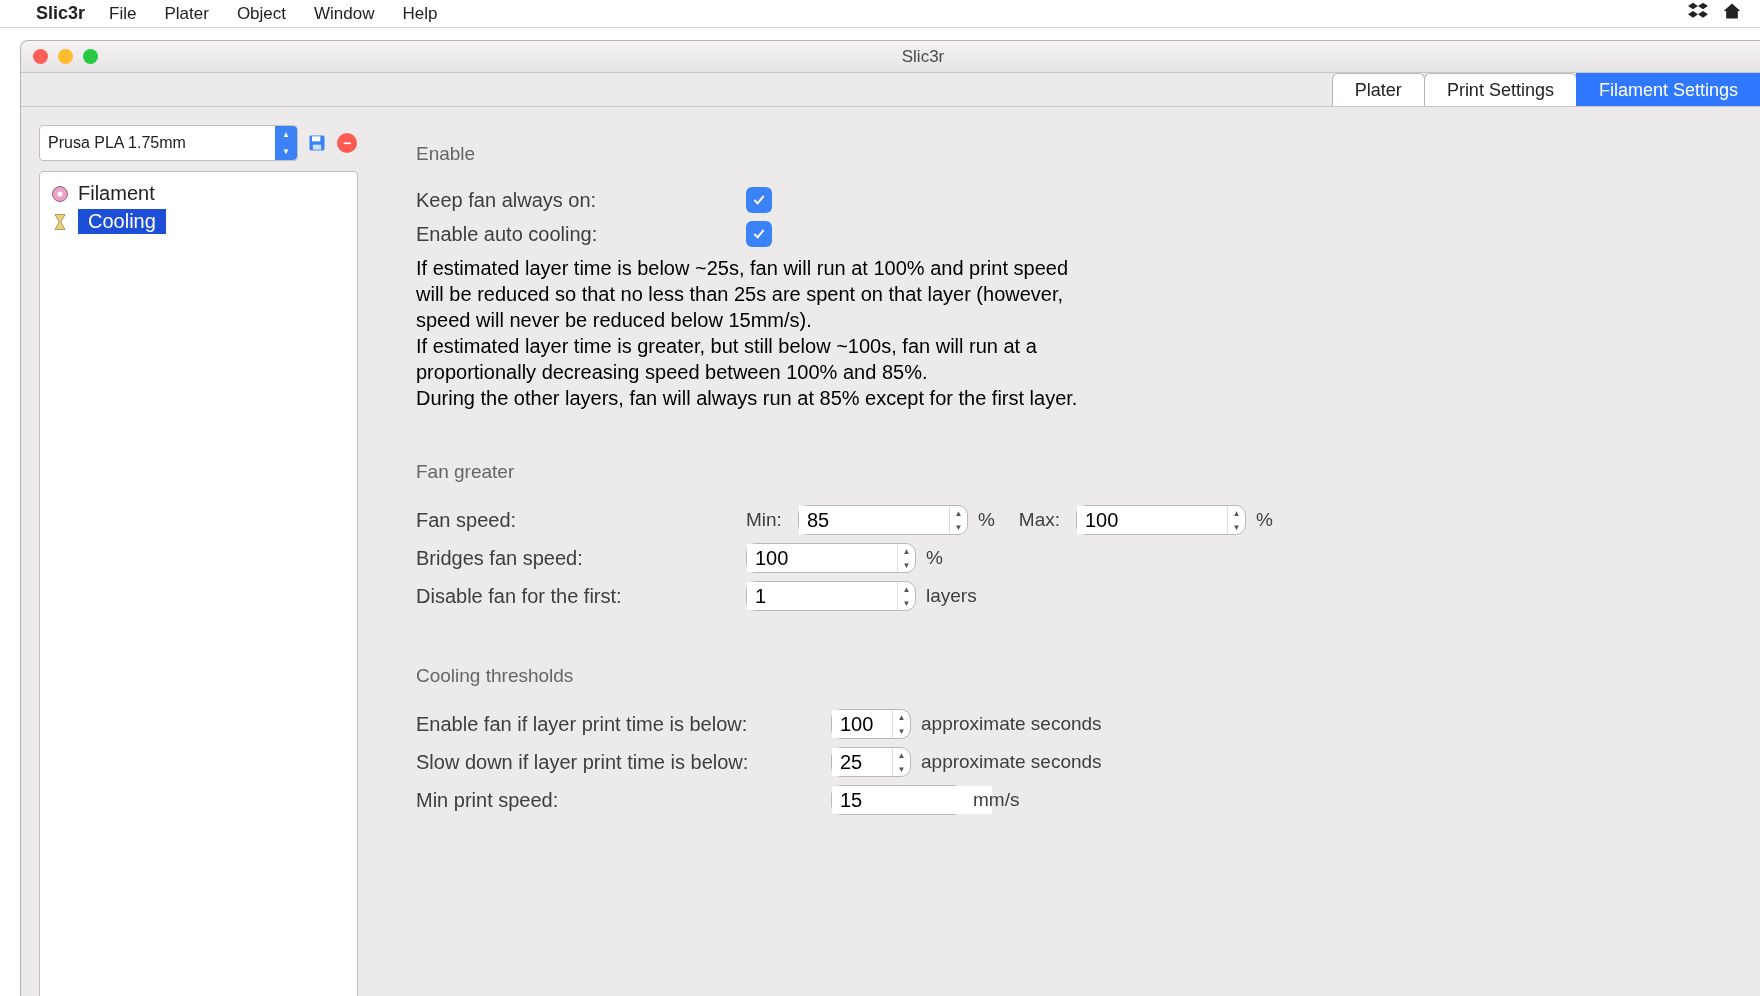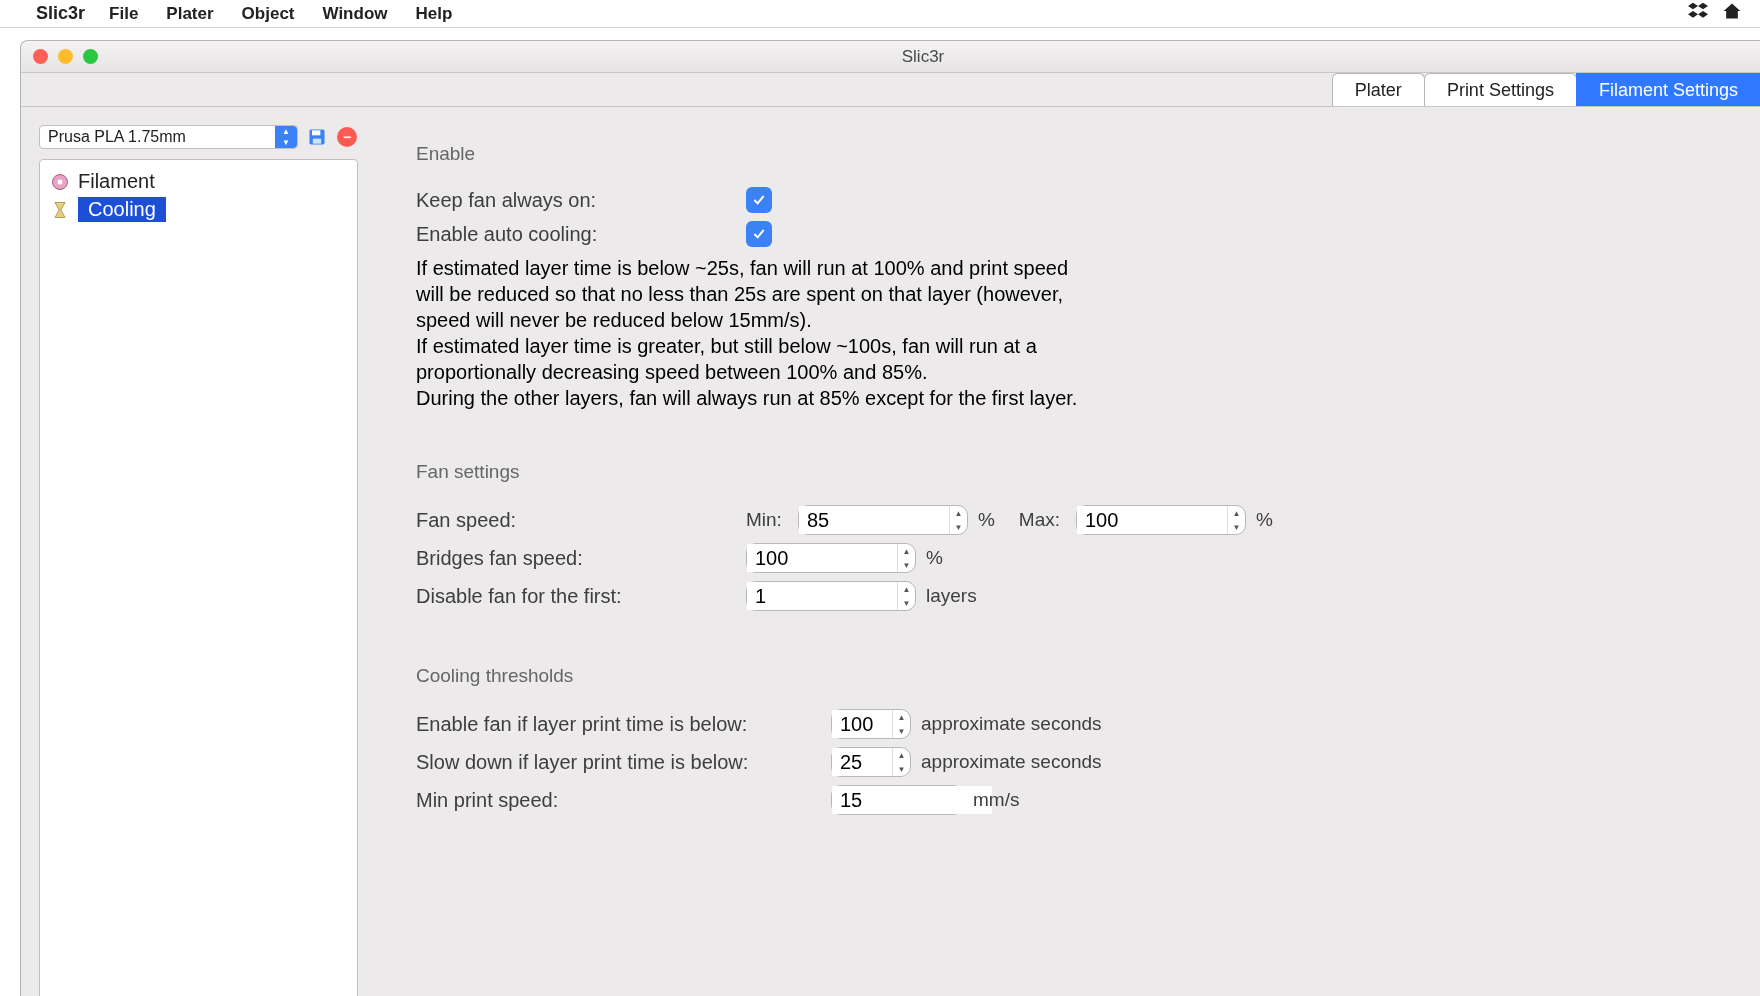--- a/index.html
+++ b/index.html
@@ -9,7 +9,7 @@
 .menubar { height: 28px; background: #fff; border-bottom: 1px solid #d0d0d0; display: flex; align-items: center; padding: 0 18px; font-size: 17px; }
 .menubar .apple { font-size: 18px; margin-right: 18px; }
 .menubar .app { font-weight: 700; margin-right: 24px; font-size:18px;}
-.menubar .item { margin-right: 28px; font-weight:700; }
+.menubar .item { margin-right: 28px; font-weight:400; }
 .menubar .spacer { flex: 1; }
 .menubar .tray { font-size: 18px; margin-left: 14px; }
 

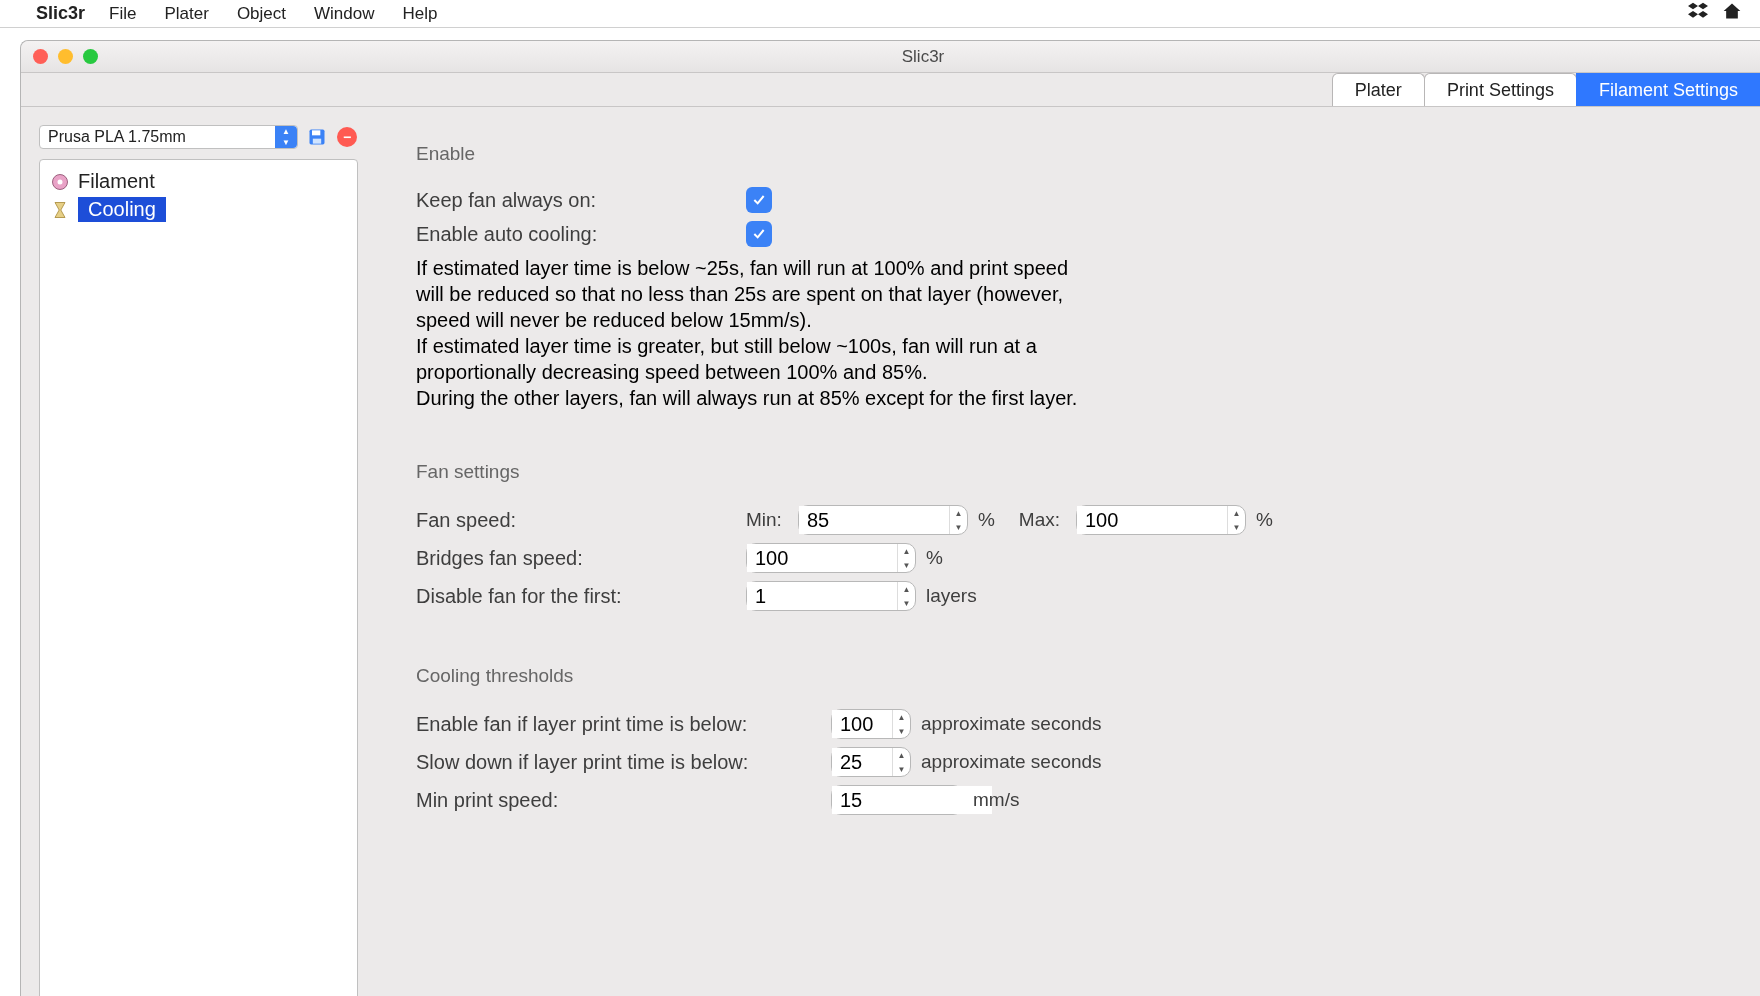--- a/index.html
+++ b/index.html
@@ -32,7 +32,7 @@
 .body { display:flex; min-height: 870px; background:#eceaea; }
 .sidebar { width: 355px; padding: 18px 18px; }
 .preset-row { display:flex; align-items:center; gap:8px; margin-bottom:10px; }
-.preset { flex:1; height:24px; background:#fff; border:1px solid #c0c0c0; border-radius:4px; display:flex; align-items:center; padding:0 8px; font-size:16px; position:relative; }
+.preset { flex:1; height:36px; background:#fff; border:1px solid #c0c0c0; border-radius:4px; display:flex; align-items:center; padding:0 8px; font-size:16px; position:relative; }
 .preset .stepper { position:absolute; right:0; top:0; bottom:0; width:22px; background:#3b82f6; border-radius:0 4px 4px 0; display:flex; flex-direction:column; color:#fff;}
 .preset .stepper span{flex:1; display:flex; align-items:center; justify-content:center; font-size:8px;}
 .iconbtn { width:22px; height:22px; display:flex; align-items:center; justify-content:center; cursor:pointer; }

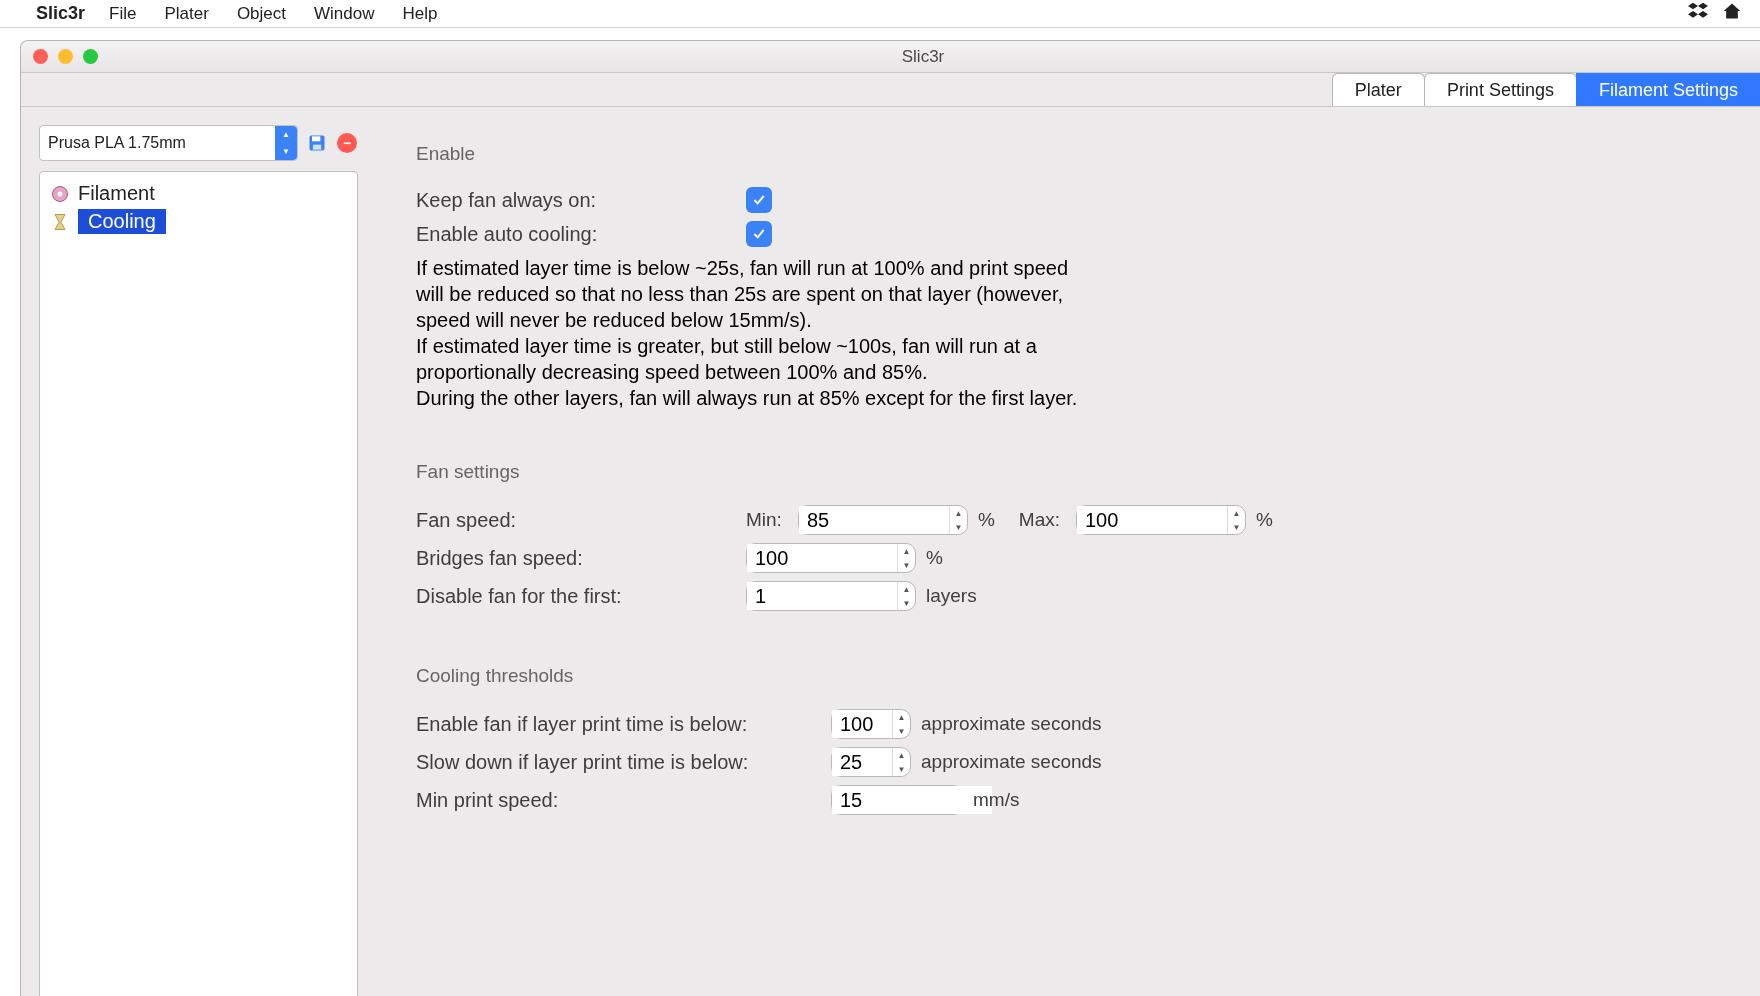--- a/index.html
+++ b/index.html
@@ -174,7 +174,7 @@
         </div>
 
         <div>
-          <div class="section-title">Fan settings</div>
+          <div class="section-title">Fan greater</div>
           <div class="row">
             <div class="lbl">Fan speed:</div>
             <div class="numinput-wrap">

